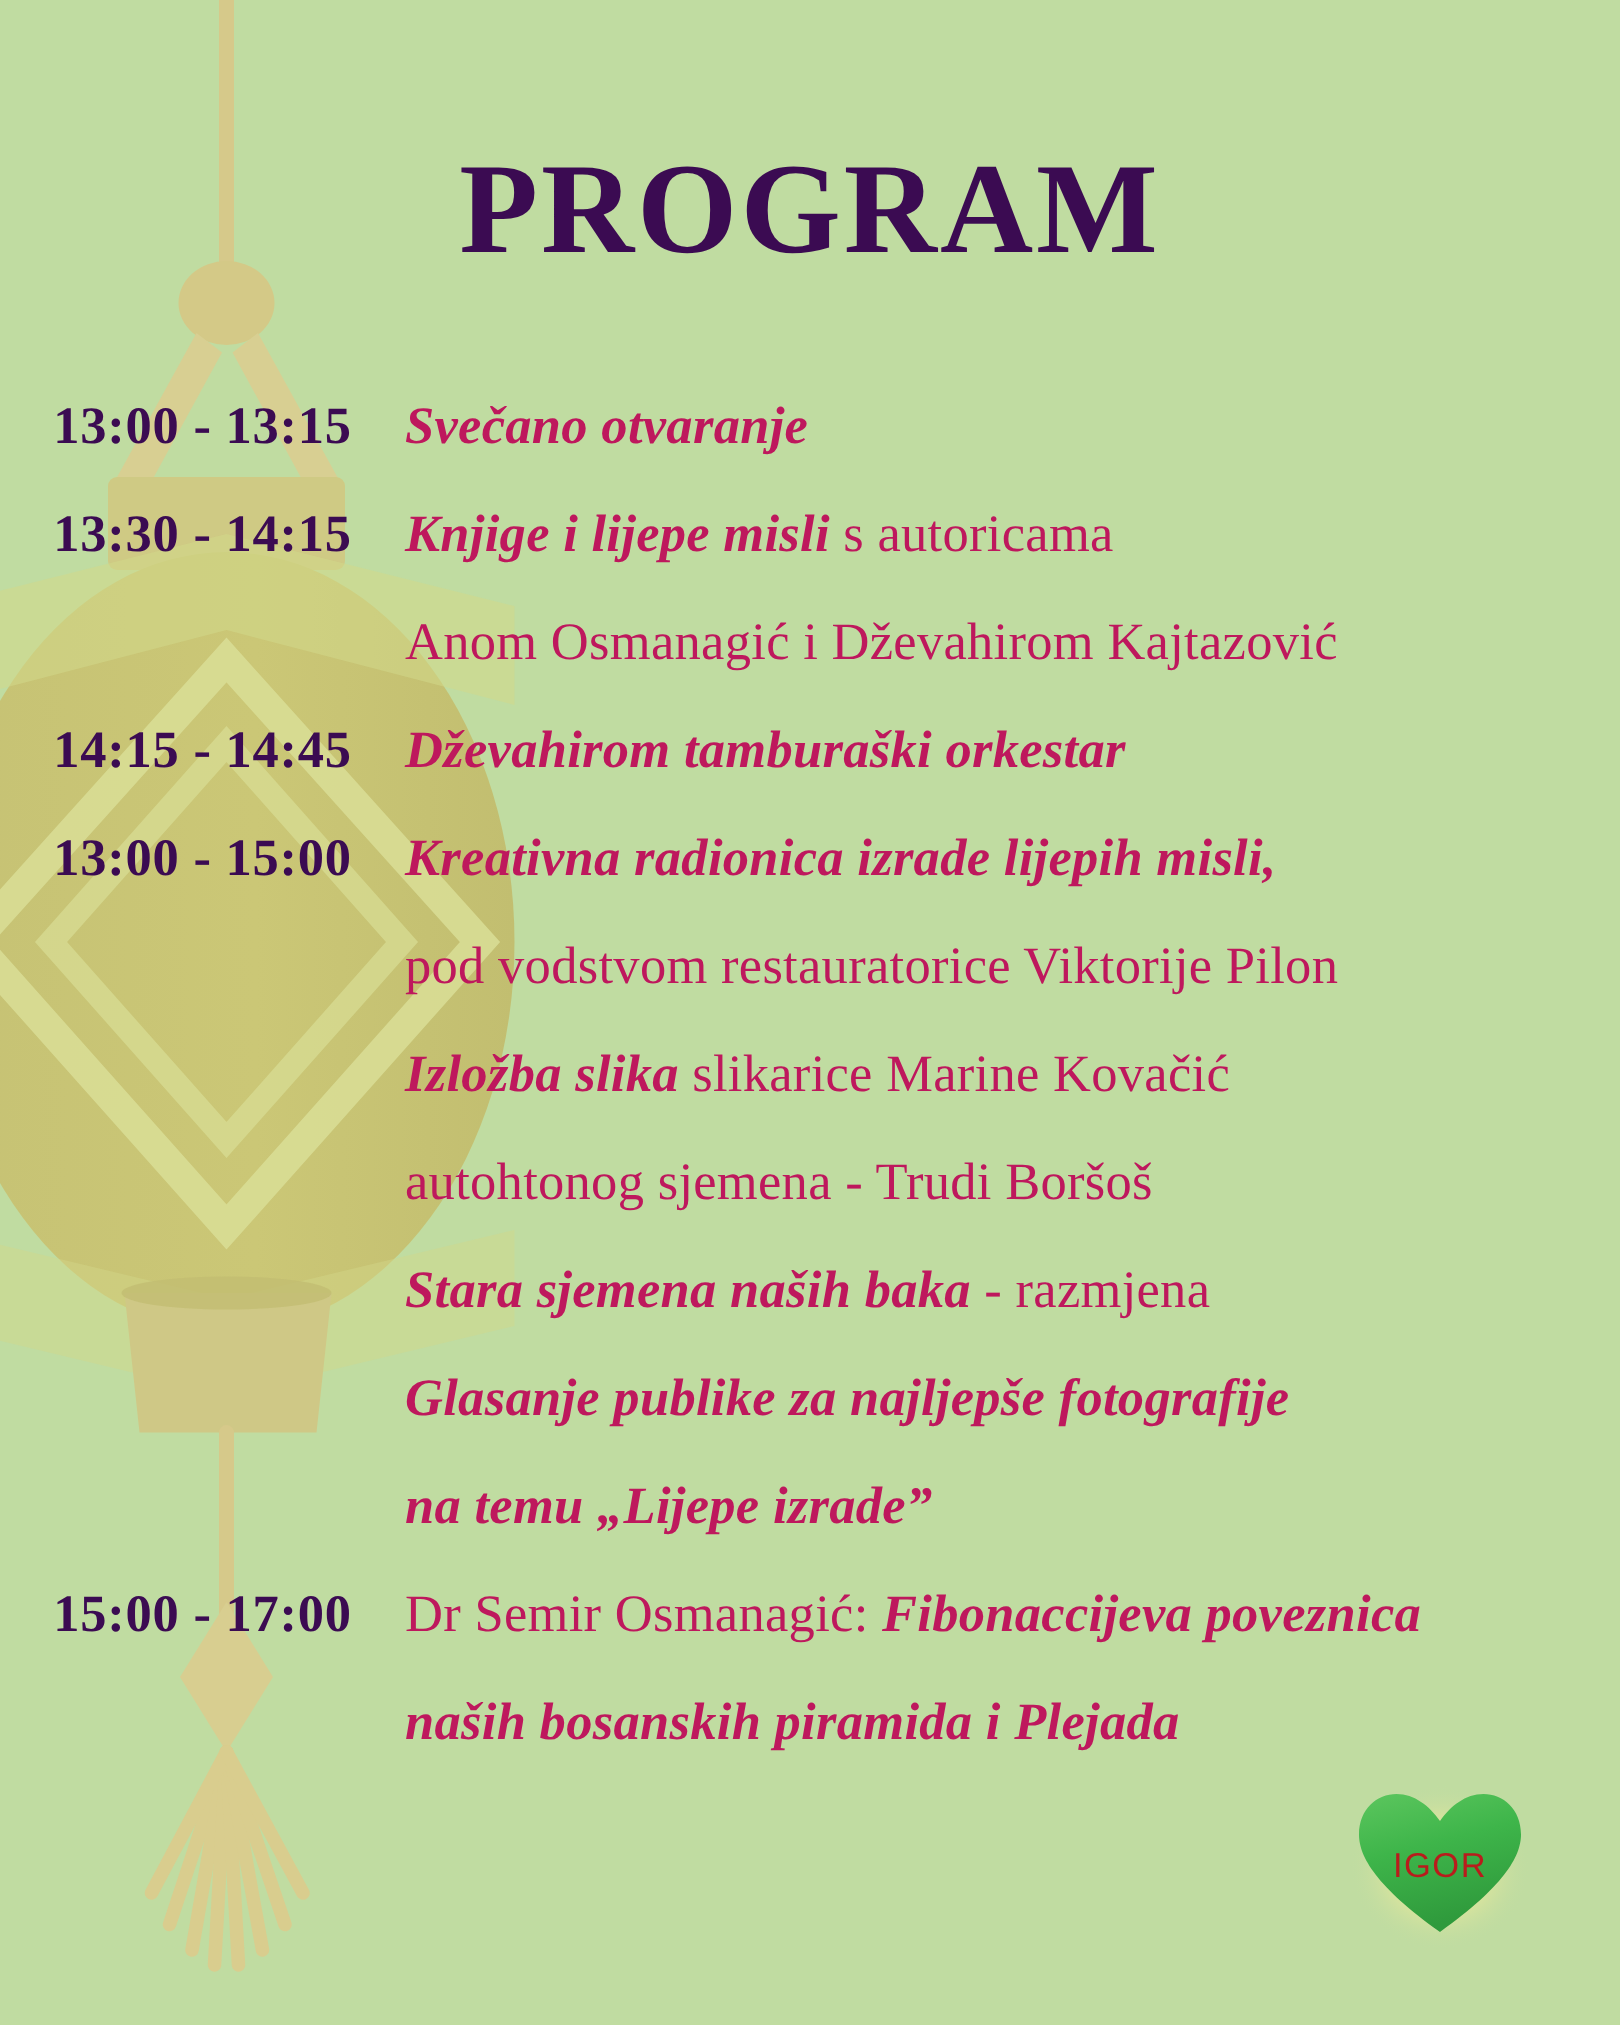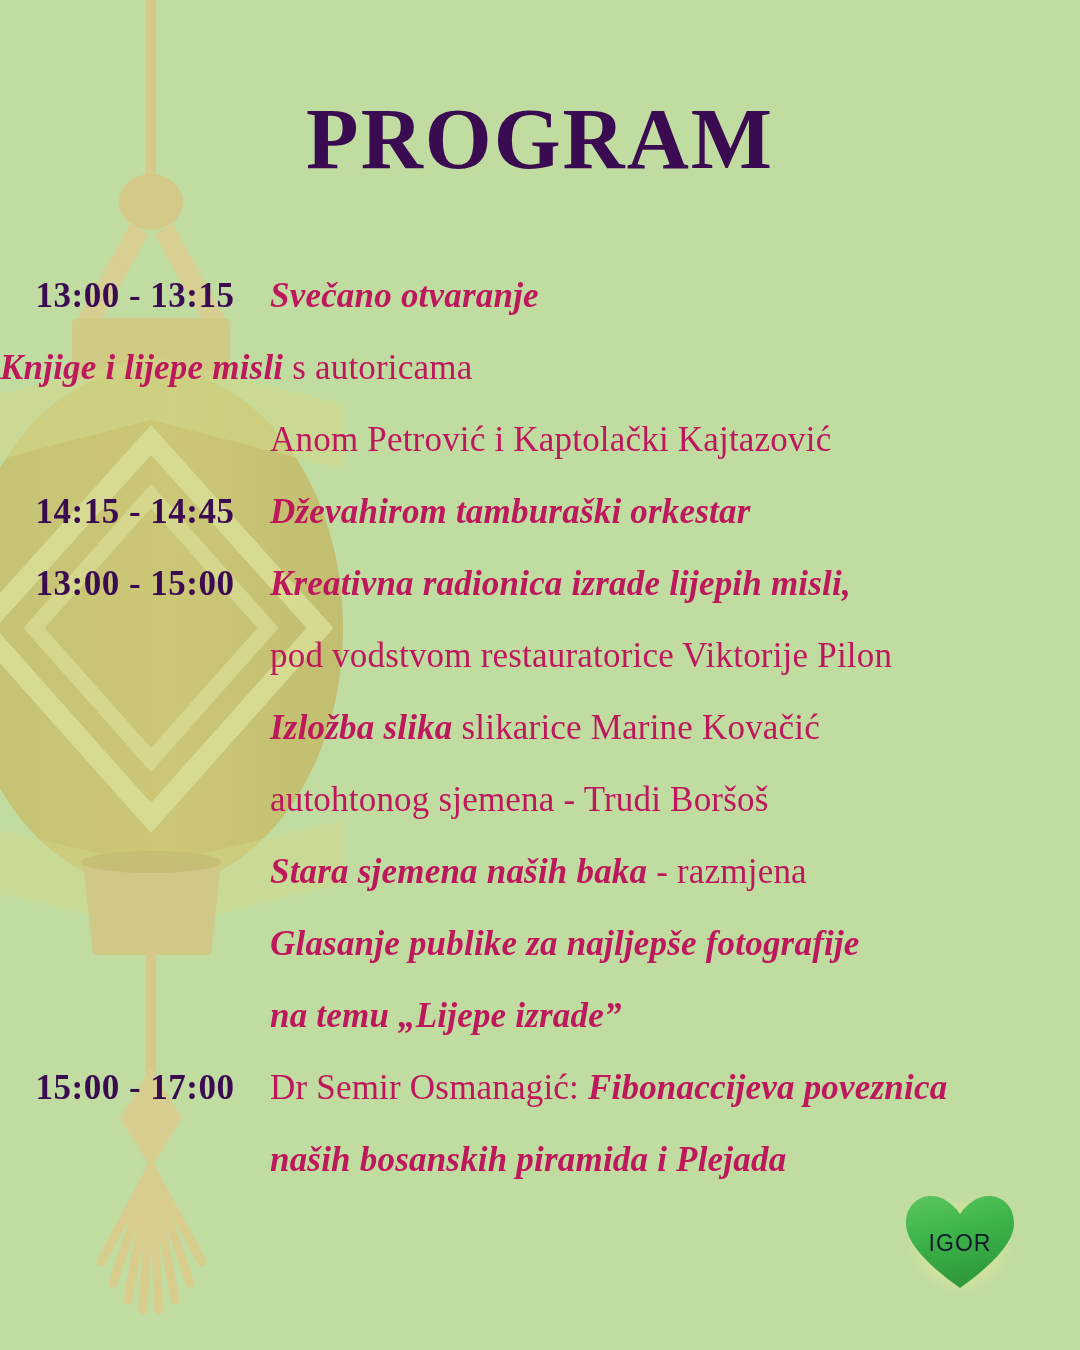--- a/index.html
+++ b/index.html
@@ -48,7 +48,7 @@
   
   #schedule {
     position: absolute;
-    top: 276px;
+    top: 264px;
     left: 0;
     width: 960px;
     z-index: 4;

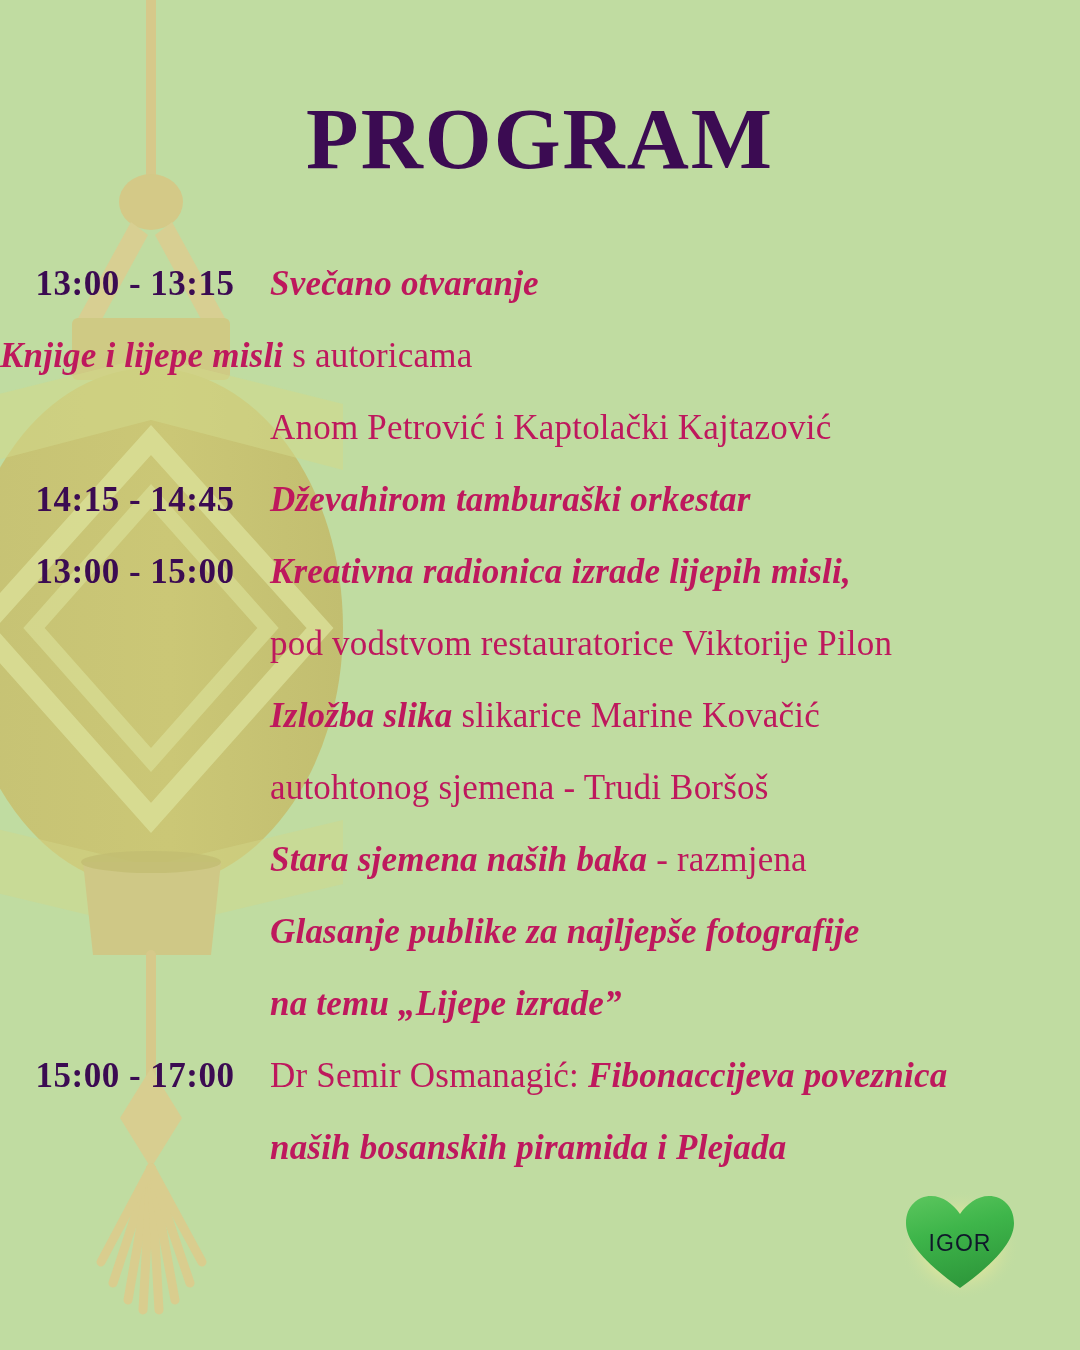--- a/index.html
+++ b/index.html
@@ -173,6 +173,7 @@
     </div>
 
     <div class="row">
+      <div class="time">13:30 - 14:15</div>
       <div class="desc">
         <span class="em">Knjige i lijepe misli</span><span class="plain"> s autoricama</span>
       </div>

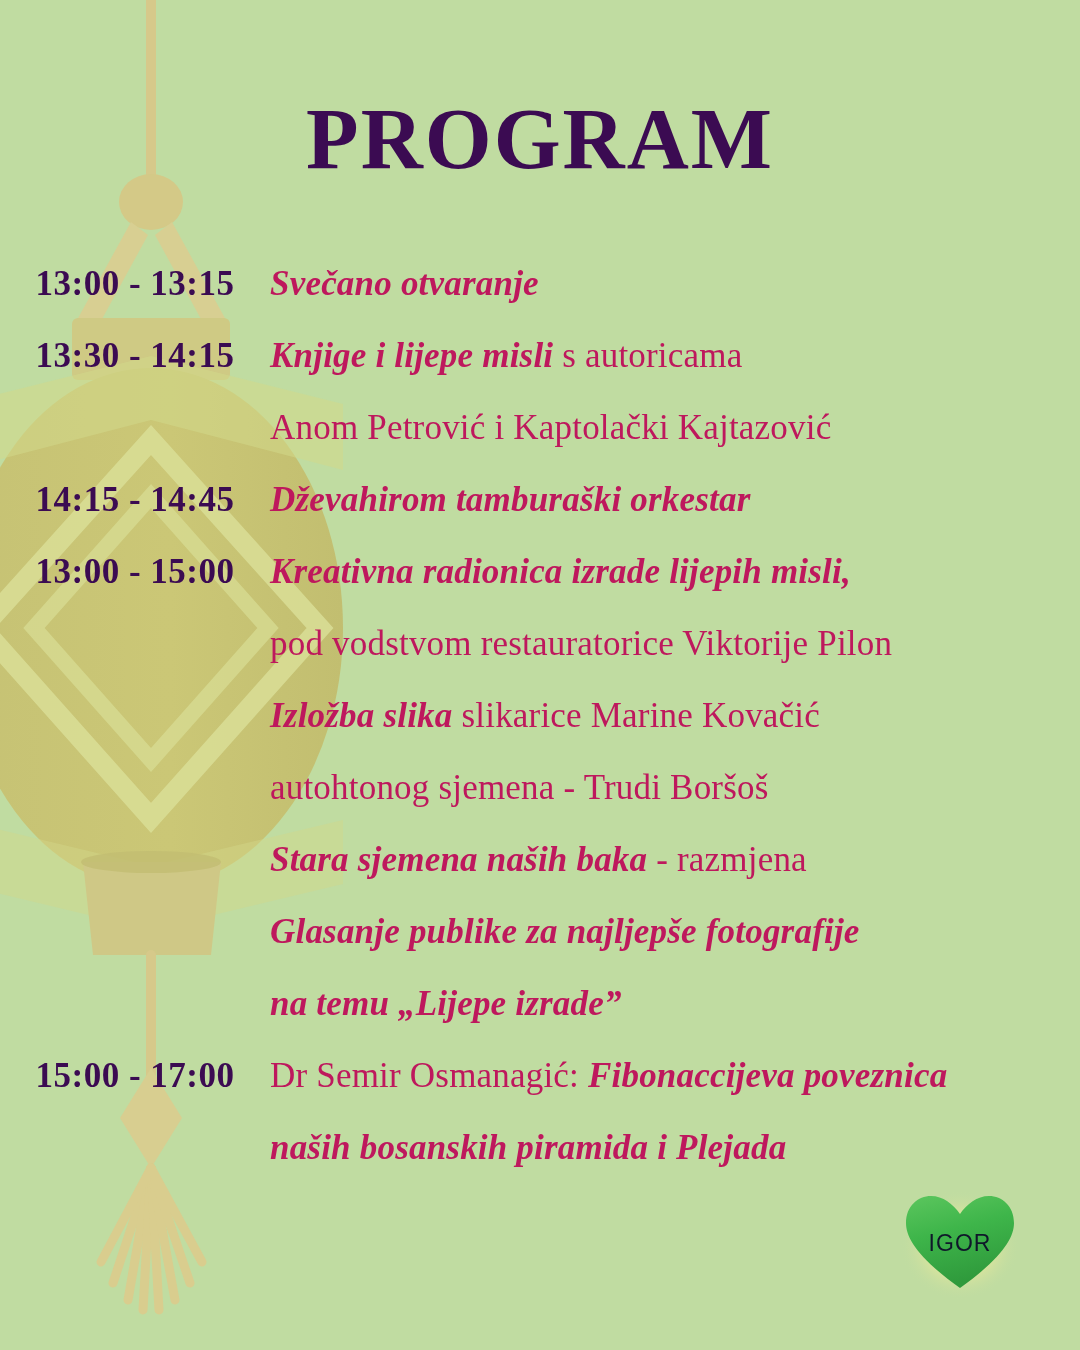--- a/index.html
+++ b/index.html
@@ -181,7 +181,7 @@
     <div class="row">
       <div class="time"></div>
       <div class="desc">
-        <span class="plain">Anom Petrović  i Kaptolački Kajtazović</span>
+        <span class="plain">Anom Osmanagić  i Dževahirom Kajtazović</span>
       </div>
     </div>
 

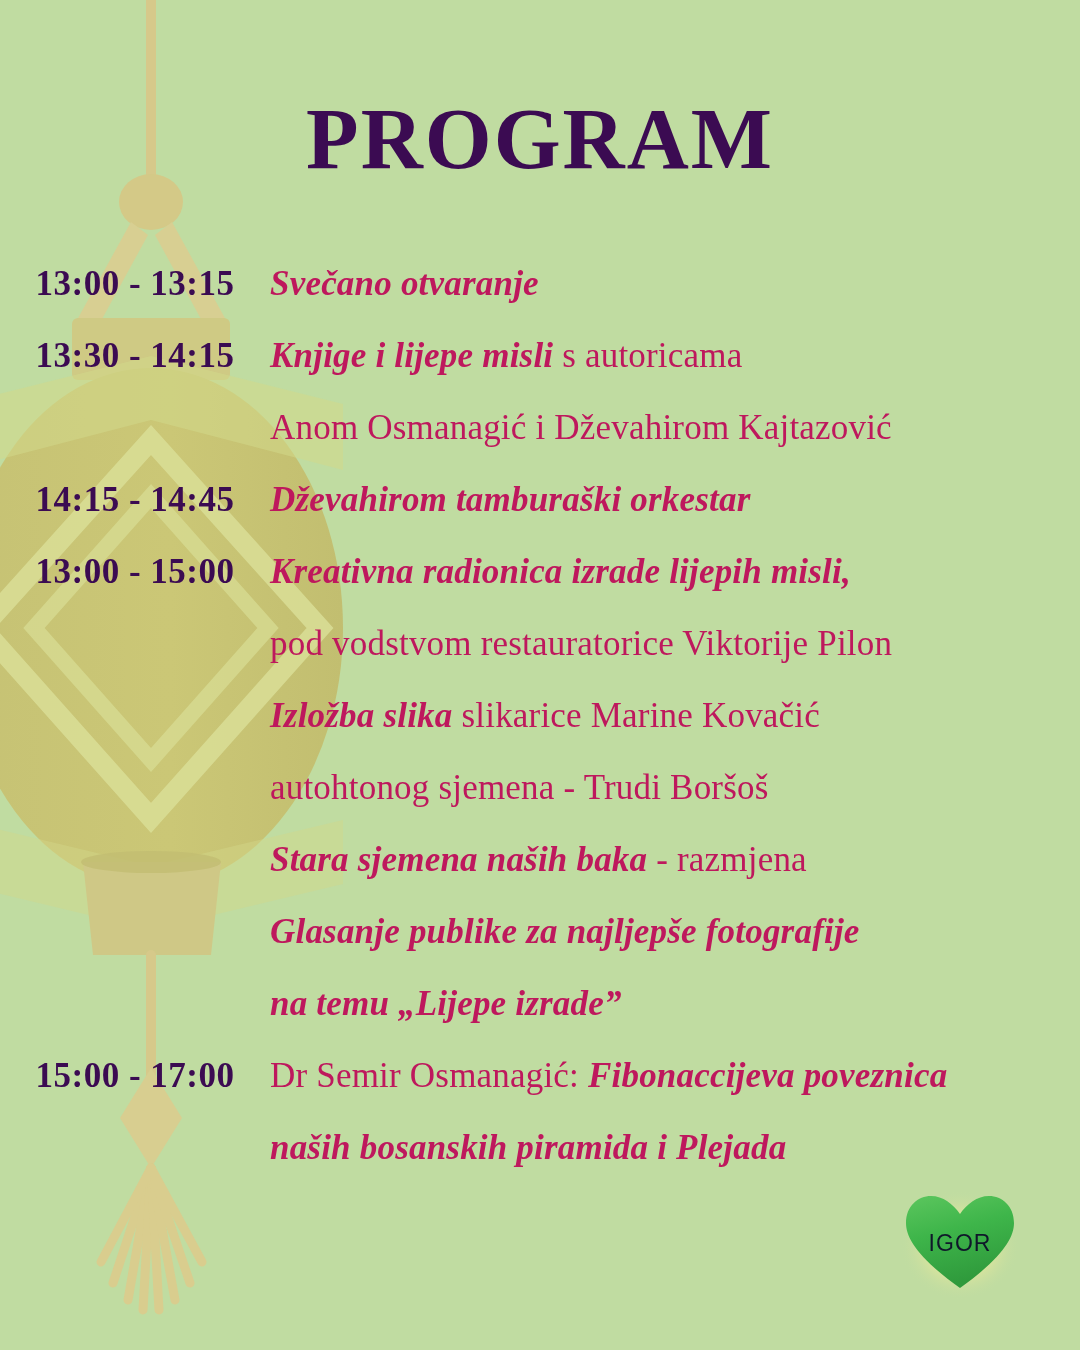--- a/index.html
+++ b/index.html
@@ -102,7 +102,7 @@
     font-family: "Liberation Sans", "DejaVu Sans", sans-serif;
     font-size: 23px;
     font-weight: normal;
-    color: #0f172a;
+    color: #b91c1c;
     letter-spacing: 1px;
     z-index: 6;
     pointer-events: none;

